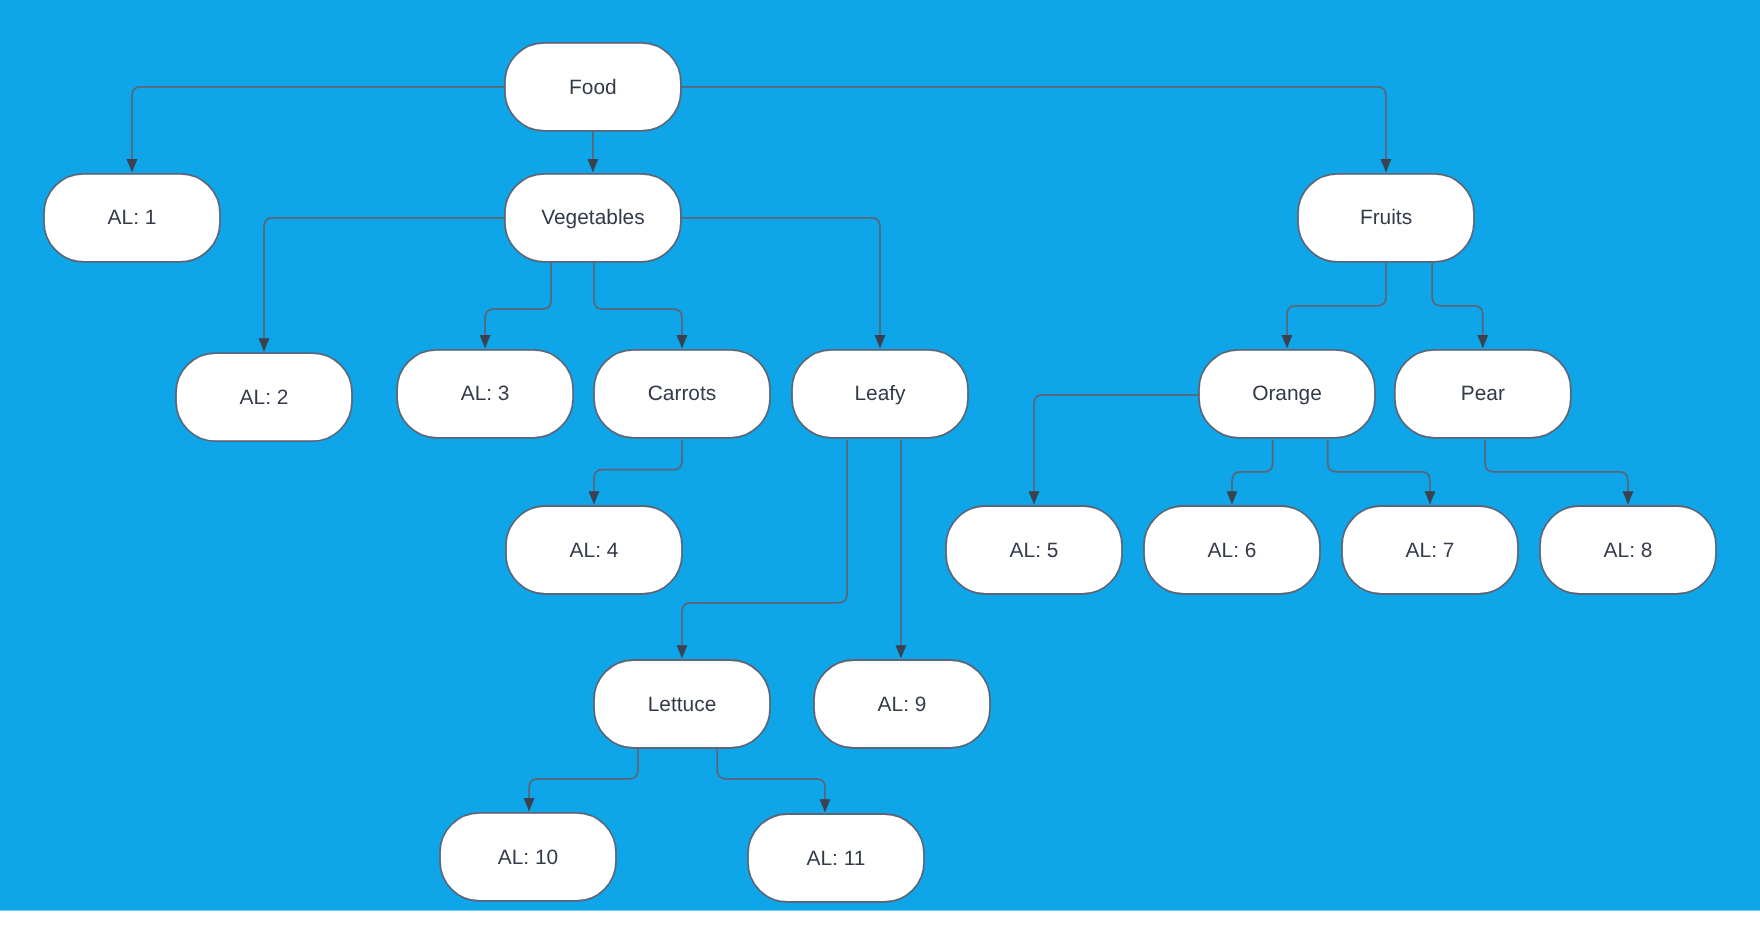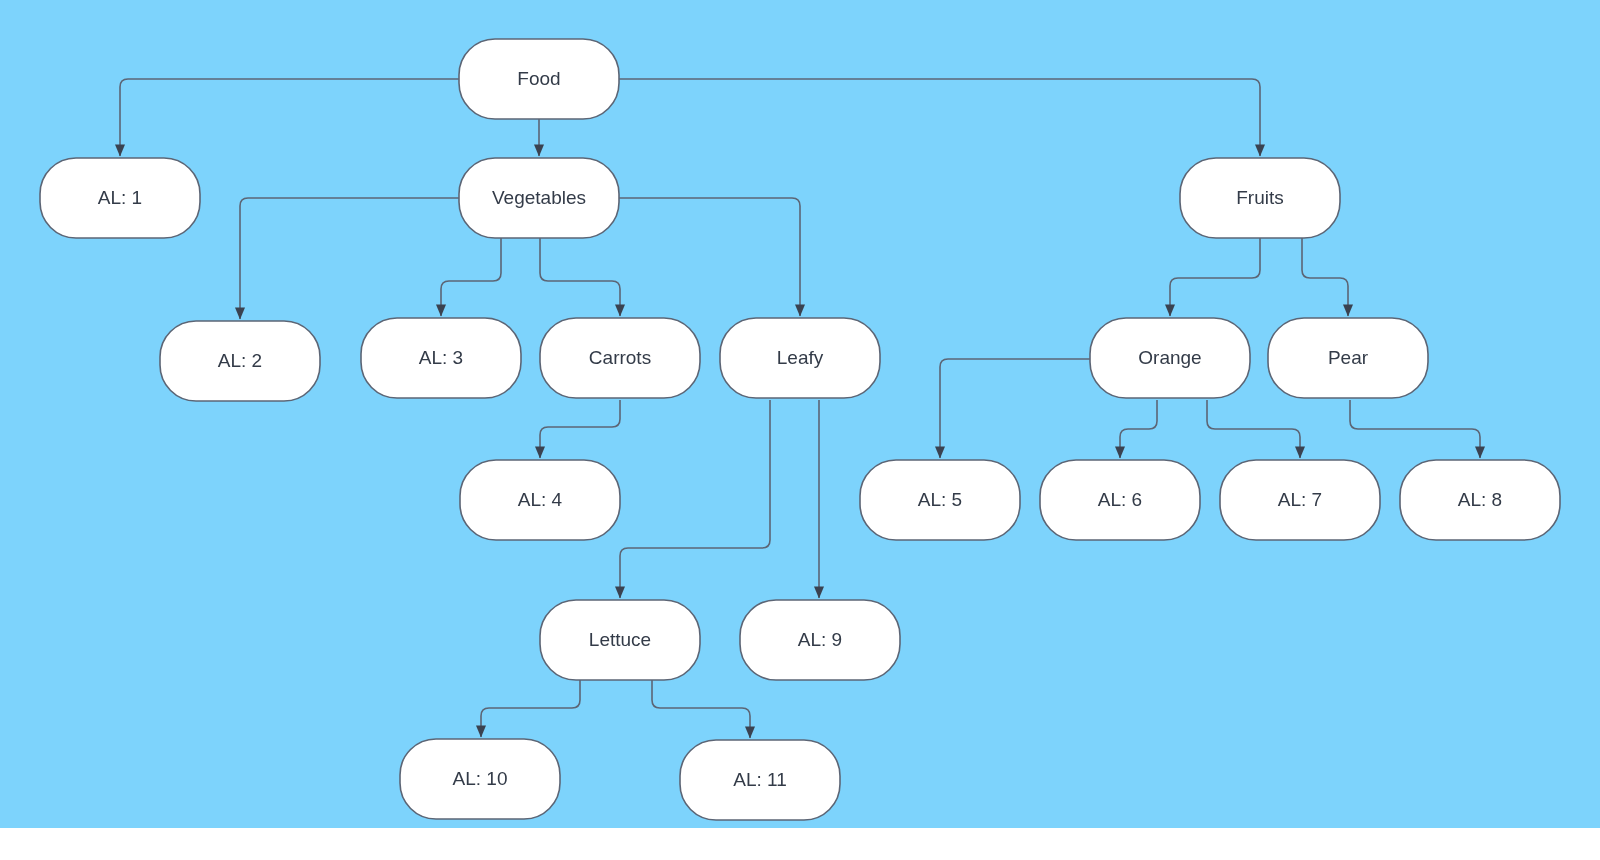--- a/index.html
+++ b/index.html
@@ -11,7 +11,7 @@
     position: relative;
     width: 1600px;
     height: 828px;
-    background: #7dd3fc;
+    background: #0ea5e9;
     overflow: hidden;
     font-family: "Liberation Sans", sans-serif;
     text-align: right;

